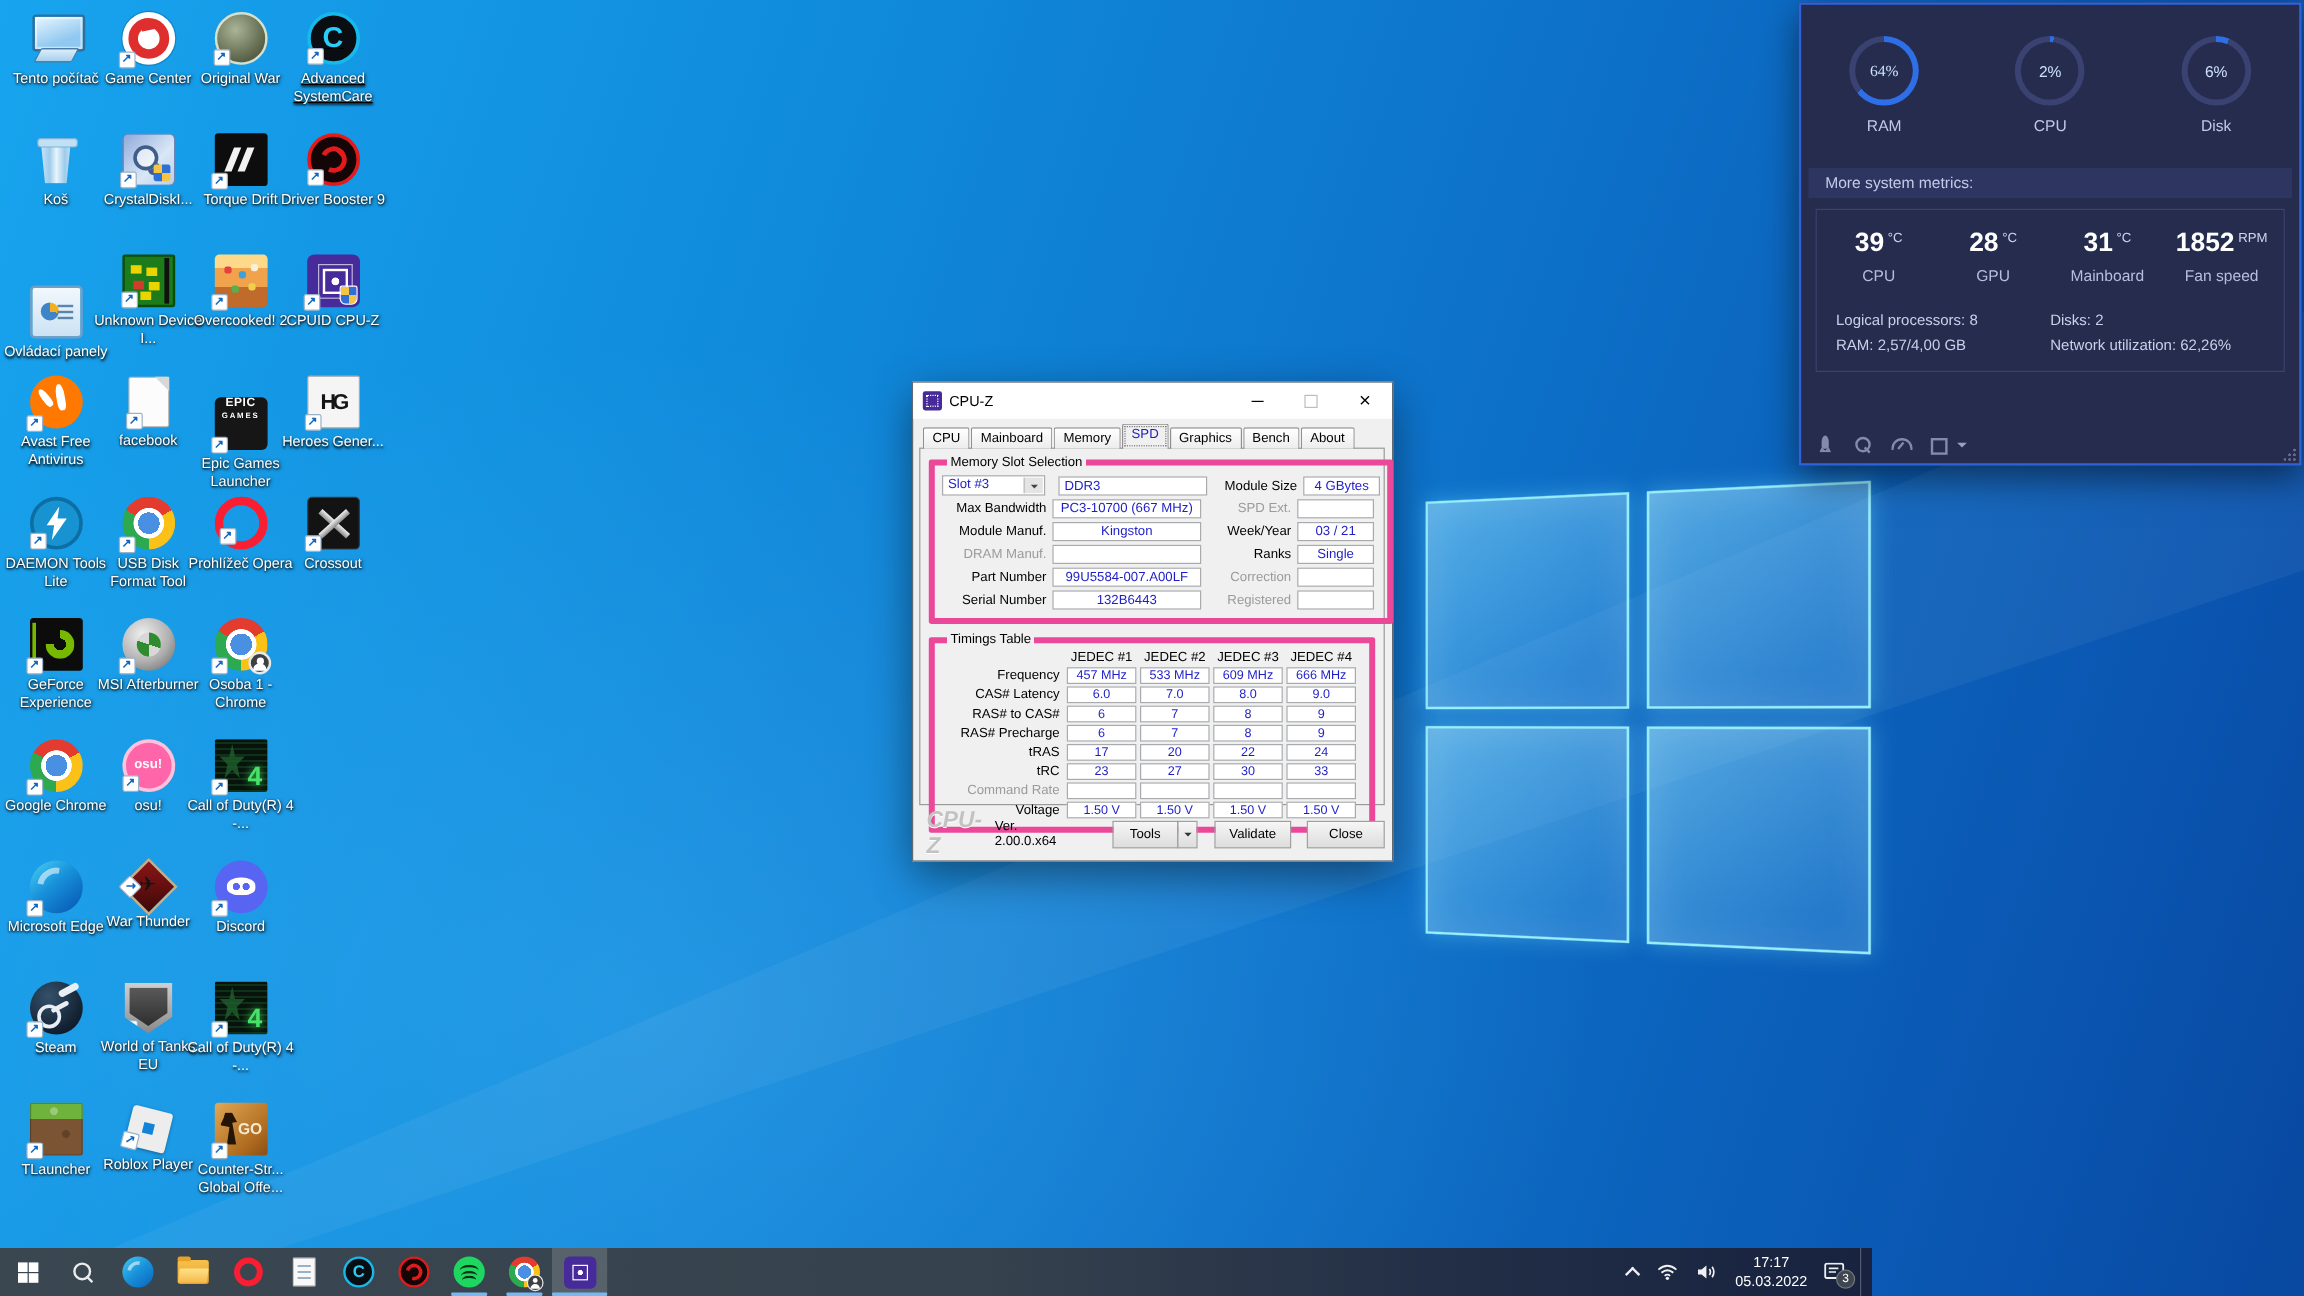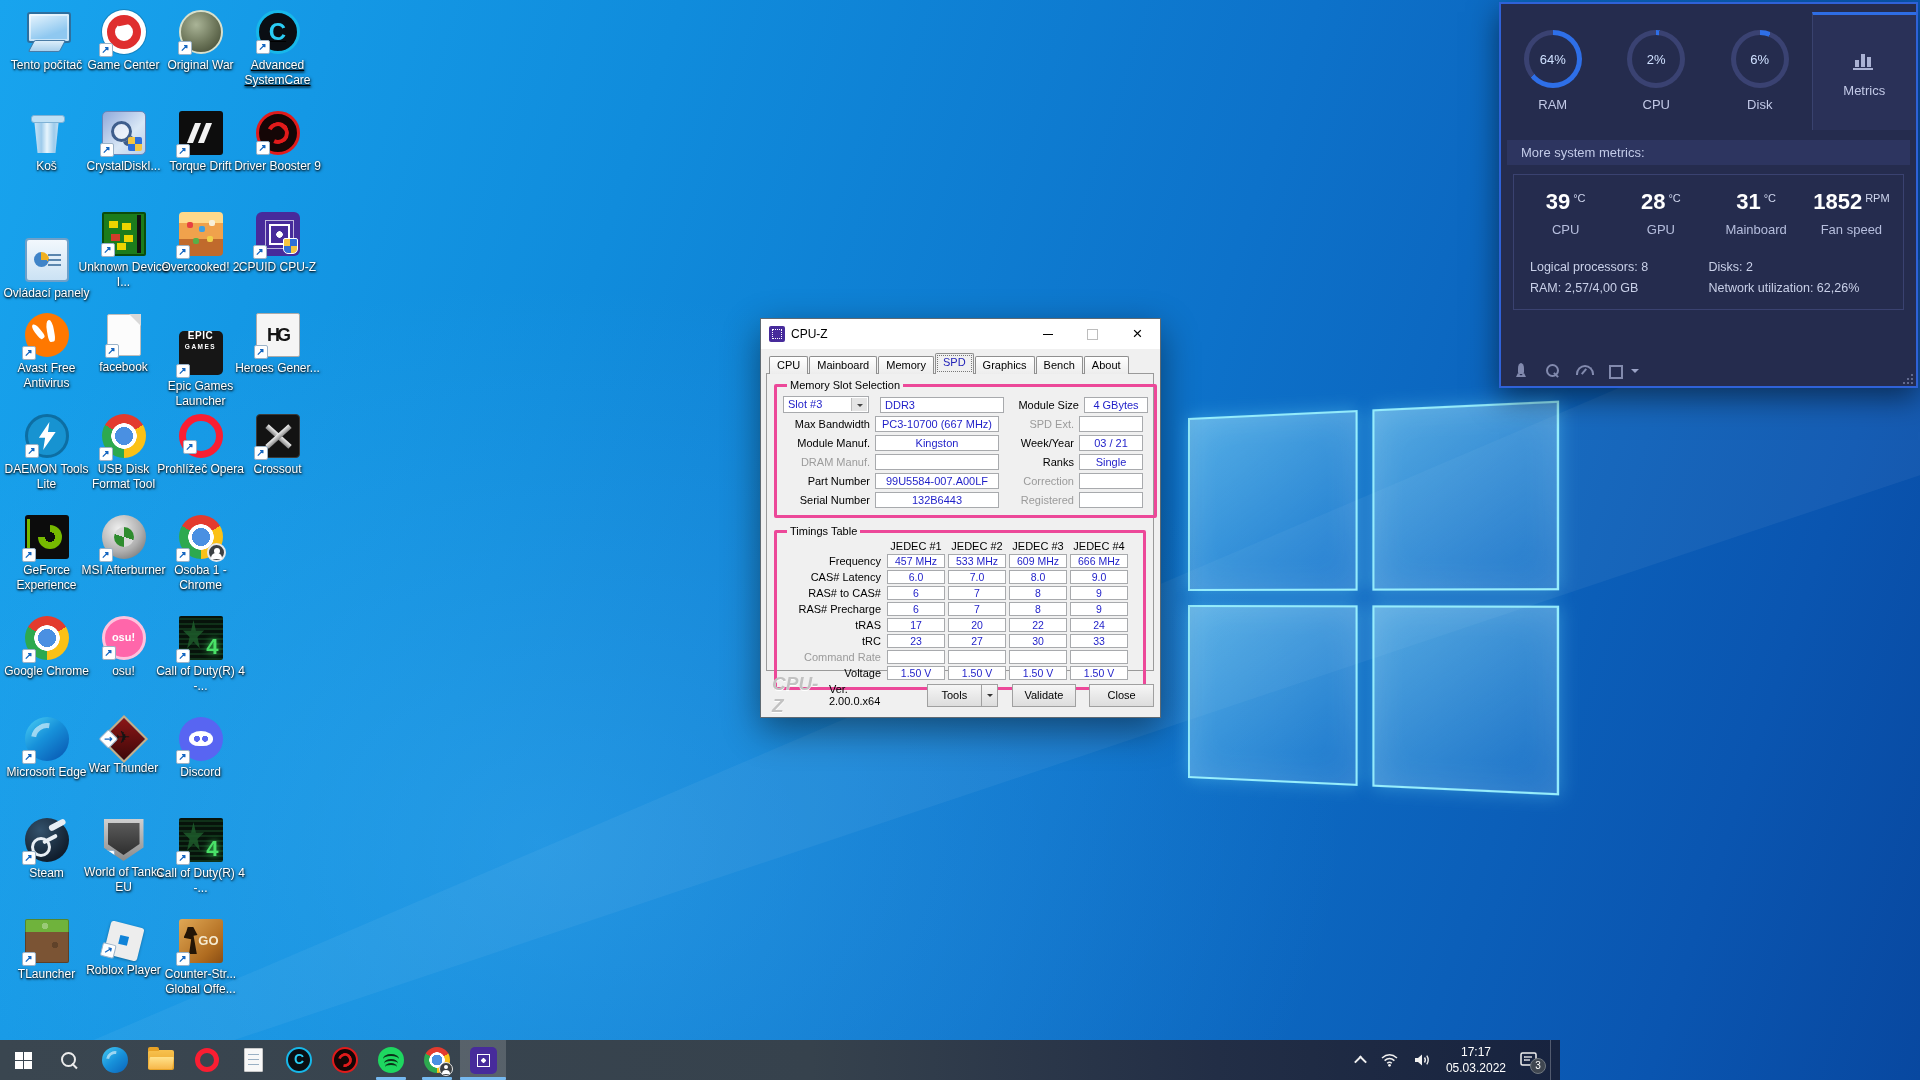--- a/index.html
+++ b/index.html
@@ -669,7 +669,7 @@
 <div class="pm">
   <div class="pm-gauges" id="pm-gauges">
     <div class="pm-cell">
-        <div class="ring" style="background: conic-gradient(rgb(46, 111, 232) 64%, rgb(58, 66, 114) 0deg);">
+        <div class="ring" style="background: conic-gradient(rgb(46, 111, 232) 64%, rgb(58, 66, 114) 0deg); font-family: Liberation Serif, serif;">
           <span class="pct">64%</span>
         </div>
         <div class="glabel">RAM</div>

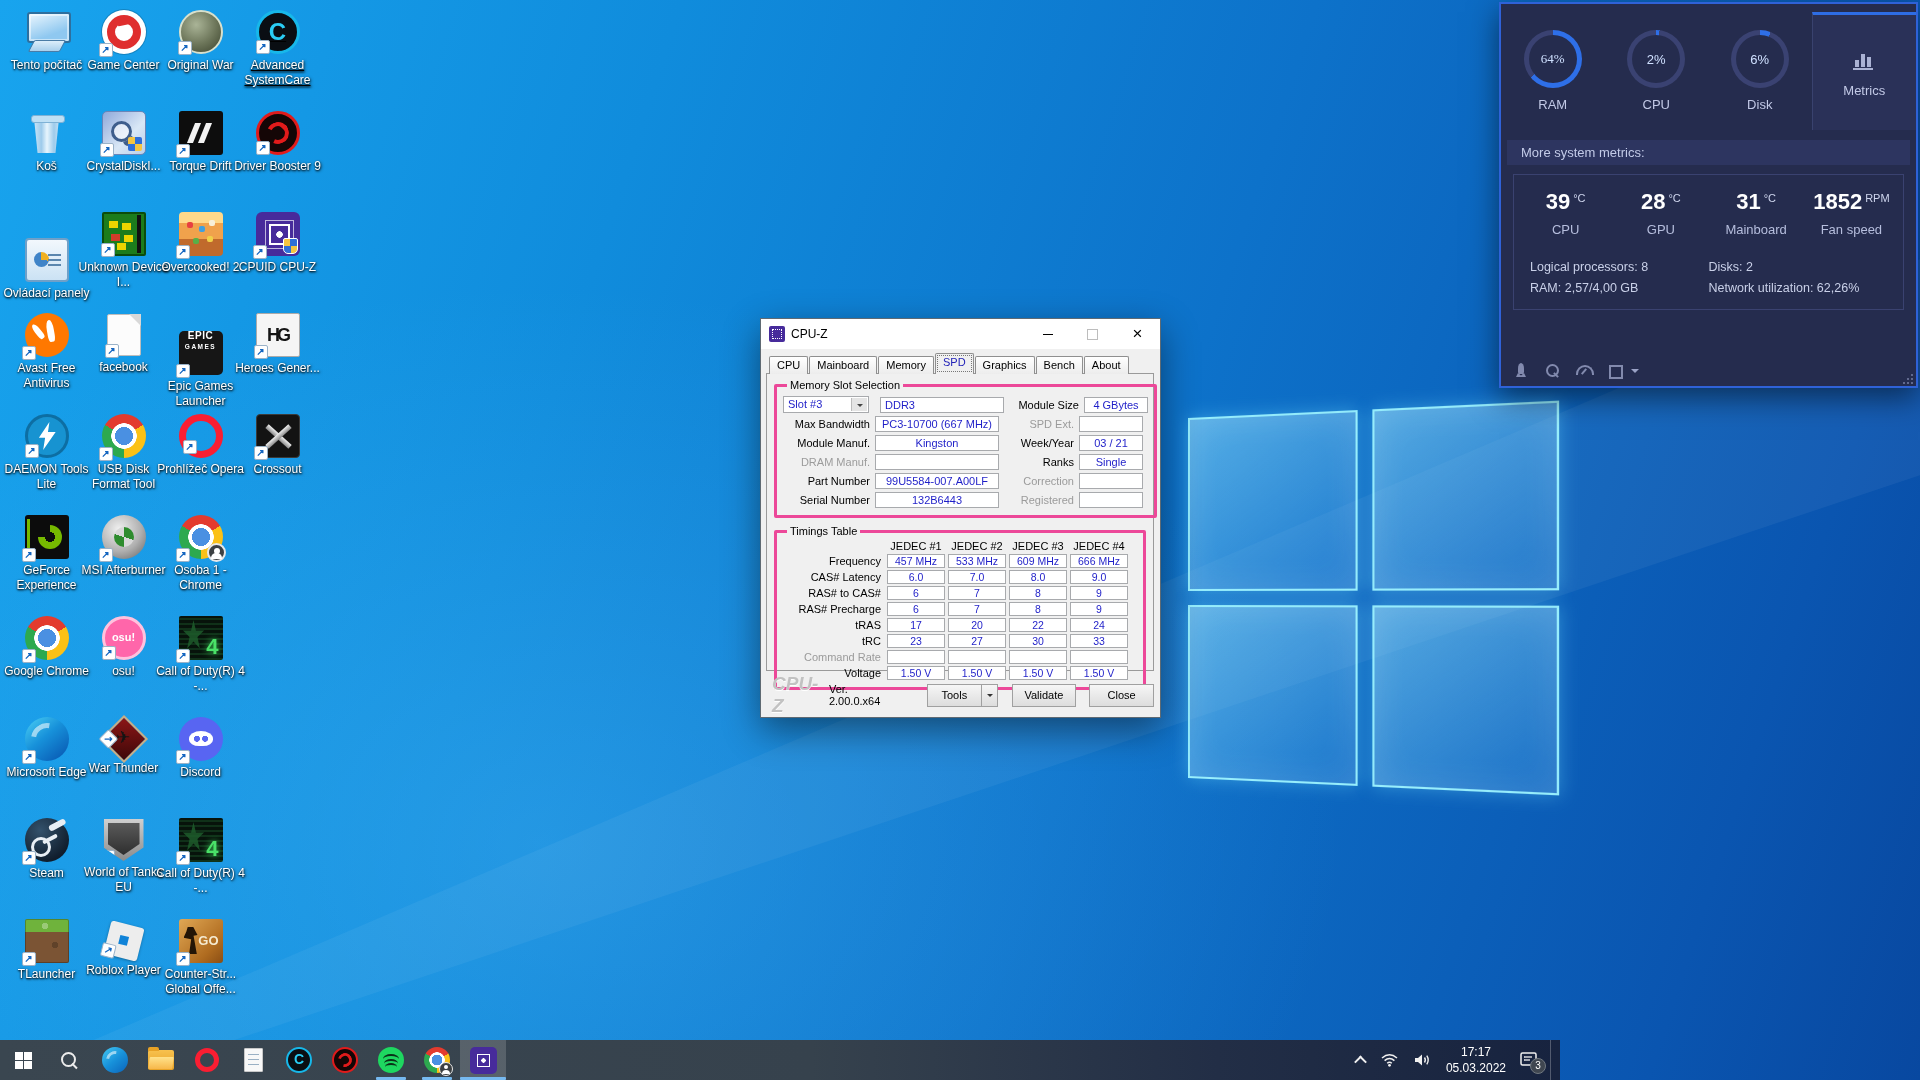--- a/index.html
+++ b/index.html
@@ -686,14 +686,6 @@
         </div>
         <div class="glabel">Disk</div>
       </div>
-      <div class="pm-cell metrics" id="pm-metrics-cell">
-      <div class="micon">
-          <i></i>
-          <i></i>
-          <i></i>
-        </div>
-      <div class="glabel">Metrics</div>
-    </div>
   </div>
   <div class="band">More system metrics:</div>
   <div class="panel">

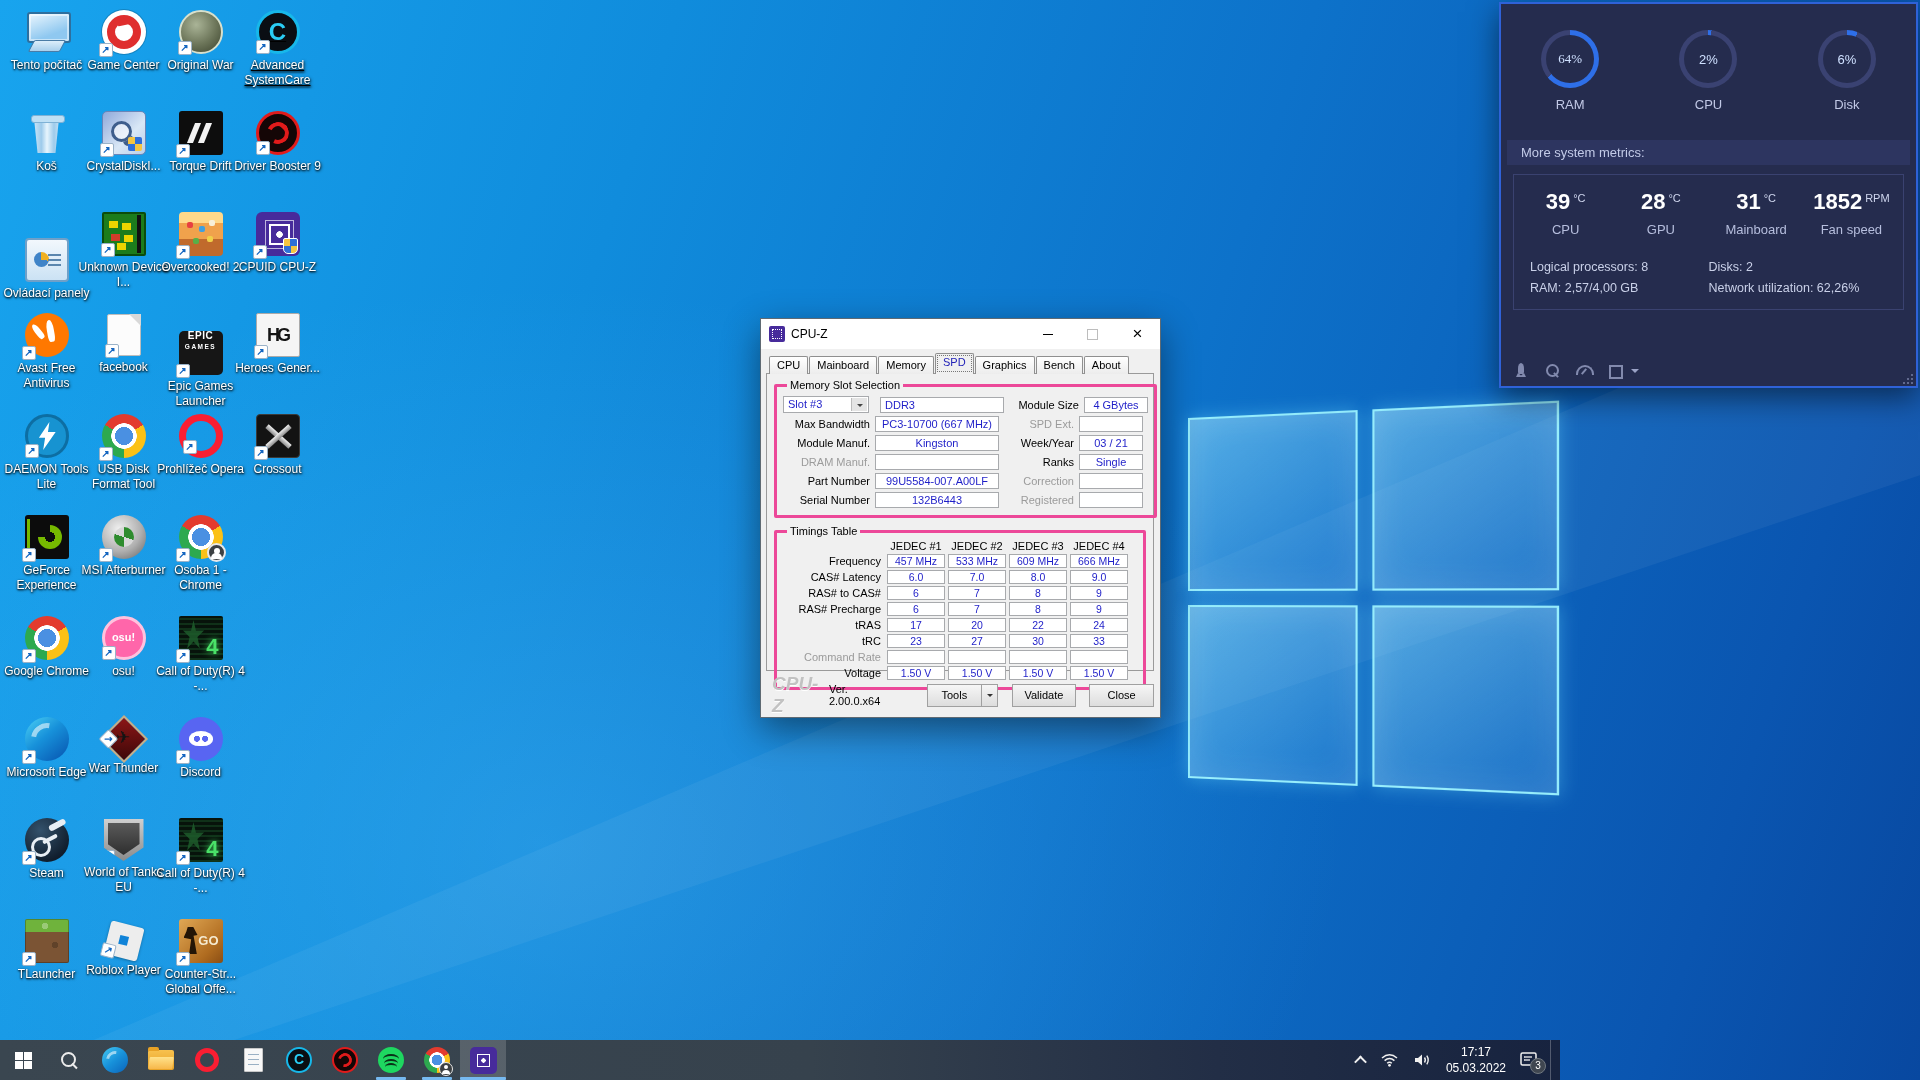--- a/index.html
+++ b/index.html
@@ -171,7 +171,7 @@
     background:linear-gradient(#fff,#ececec);padding:2px 7px 3px;margin-right:1px}
   .cz-tab.on{background:#f0f0f0;color:#2222b8;padding-bottom:6px;outline:1px dotted #777;outline-offset:-3px}
   .cz-page{position:absolute;left:5px;right:6px;top:54px;height:298px;border:1px solid #9a9a9a;background:#f0f0f0;padding:2px 3px}
-  .grp{border:3px solid #ec4899;border-radius:2px;margin:3px 4px 7px;padding:2px 6px 7px}
+  .grp{border:5px solid #ec4899;border-radius:2px;margin:3px 4px 7px;padding:2px 6px 7px}
   .grp legend{font-size:11px;padding:0 3px;margin-left:4px}
   .fr{display:flex;align-items:center;margin-top:3px}
   .fr.gapb{}

